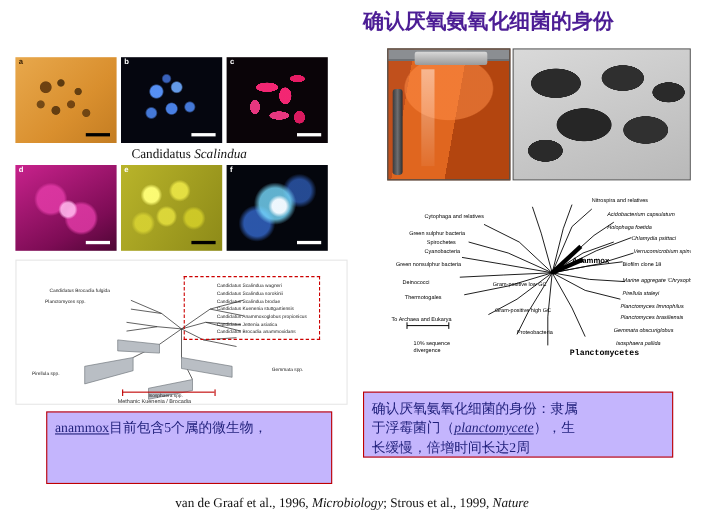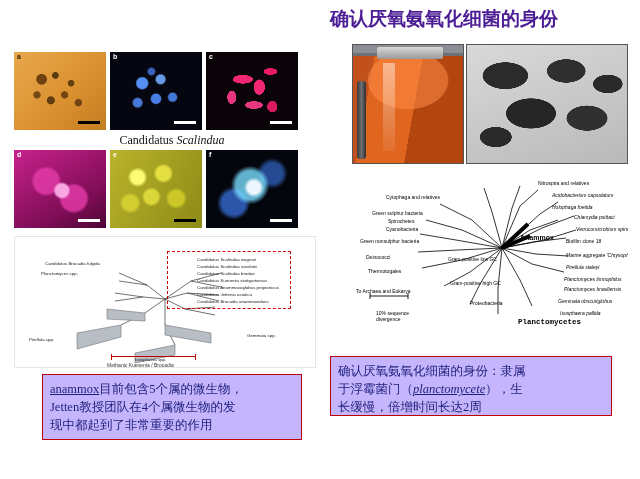--- a/index.html
+++ b/index.html
@@ -358,7 +358,7 @@
 
   <div class="redbox left">
     <u>anammox</u><span>目前包含5个属的微生物，</span><br>
-    <span>Jetten教授团队在4个属微生物的发</span><br>
+    <br>
     <span>现中都起到了非常重要的作用</span>
   </div>
 

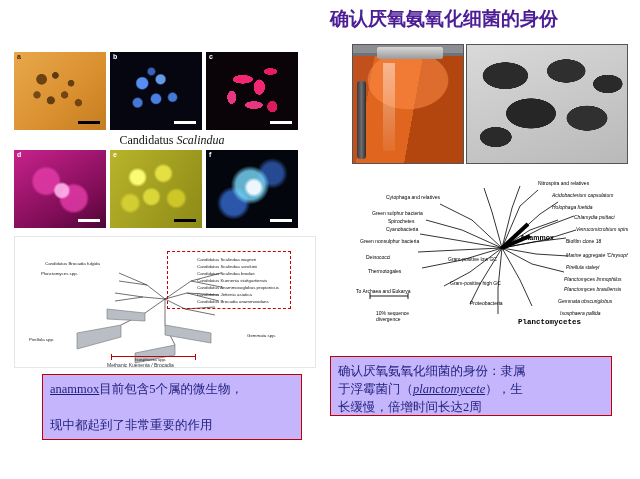--- a/index.html
+++ b/index.html
@@ -359,7 +359,6 @@
   <div class="redbox left">
     <u>anammox</u><span>目前包含5个属的微生物，</span><br>
     <br>
-    <span>现中都起到了非常重要的作用</span>
   </div>
 
   <div class="redbox right">

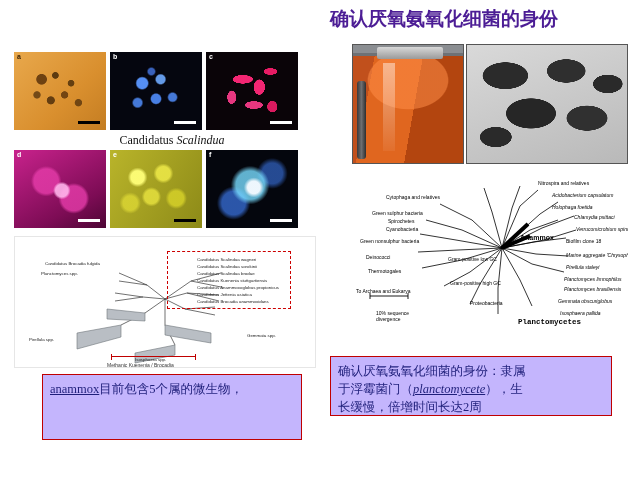--- a/index.html
+++ b/index.html
@@ -367,6 +367,9 @@
     <span>长缓慢，倍增时间长达2周</span>
   </div>
 
+  <div class="refs">
+    <span>van de Graaf et al., 1996, </span><i>Microbiology</i><span>; Strous et al., 1999, </span><i>Nature</i>
+  </div>
 
 </div>
 

